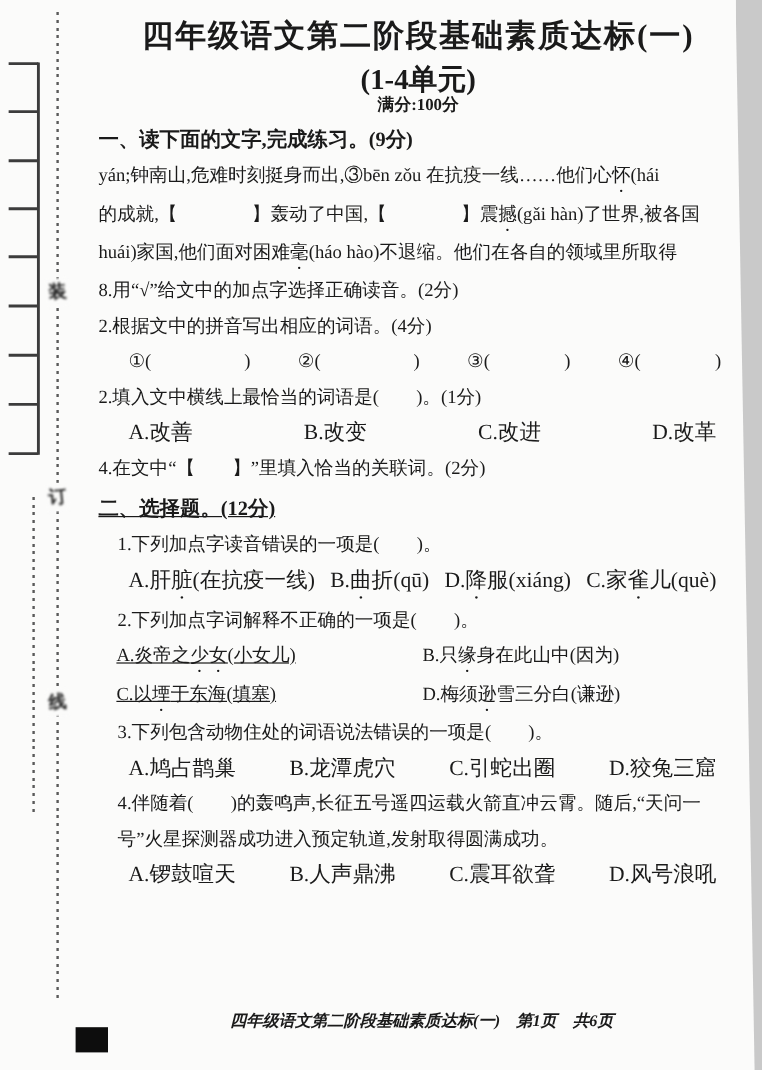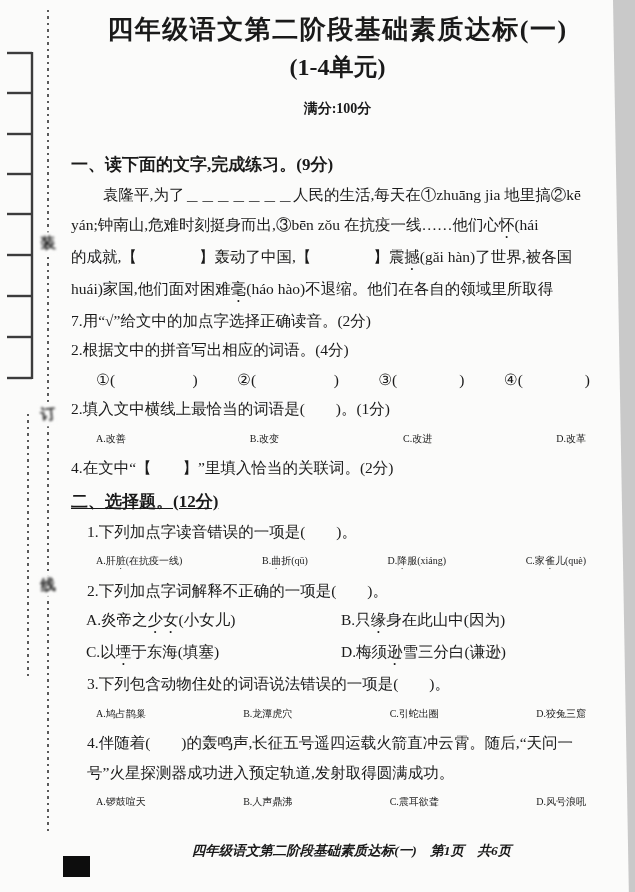--- a/index.html
+++ b/index.html
@@ -30,7 +30,7 @@
   .bc-2{top:574px;}
   .reg-mark{position:absolute;left:63px;top:856px;width:27px;height:21px;background:#0d0d0d;}
 
-  .content{position:absolute;left:71px;top:12px;width:533px;}
+  .content{position:absolute;left:82px;top:12px;width:533px;}
   .title{text-align:center;font-size:26px;font-weight:bold;letter-spacing:1.5px;line-height:36px;white-space:nowrap;}
   .subtitle{text-align:center;font-size:24px;font-weight:bold;margin-top:6px;line-height:26px;}
   .fullscore{text-align:center;font-size:14px;font-weight:bold;margin-top:20px;line-height:18px;}

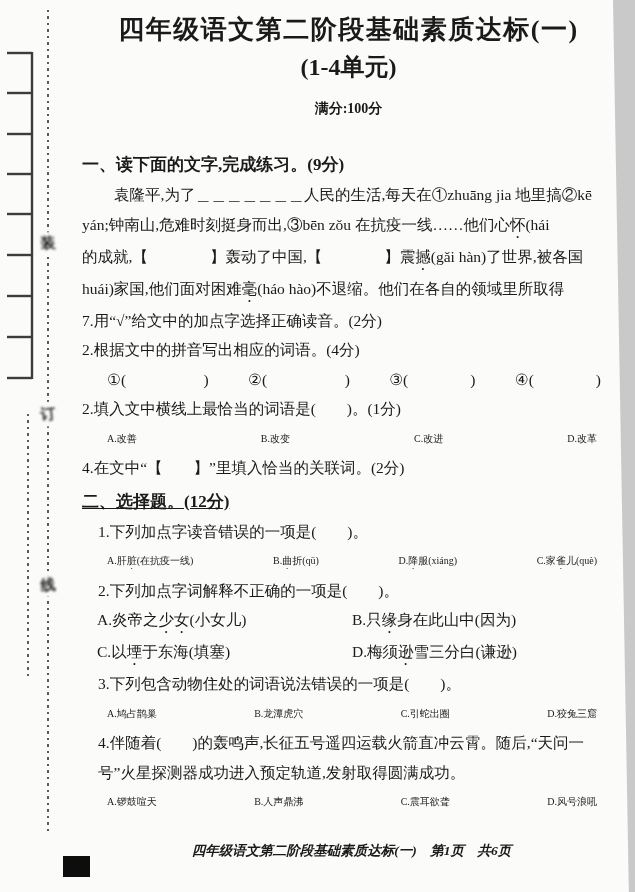--- a/index.html
+++ b/index.html
@@ -33,7 +33,7 @@
   .content{position:absolute;left:82px;top:12px;width:533px;}
   .title{text-align:center;font-size:26px;font-weight:bold;letter-spacing:1.5px;line-height:36px;white-space:nowrap;}
   .subtitle{text-align:center;font-size:24px;font-weight:bold;margin-top:6px;line-height:26px;}
-  .fullscore{text-align:center;font-size:14px;font-weight:bold;margin-top:20px;line-height:18px;}
+  .fullscore{text-align:center;font-size:14px;font-weight:bold;line-height:18px;}
   .sec-head{font-size:17px;font-weight:bold;line-height:30px;margin-top:32px;white-space:nowrap;}
   .sec-head.two{margin-top:4px;text-decoration:underline;}
   .bodyline{font-size:15.5px;line-height:29.5px;white-space:nowrap;}

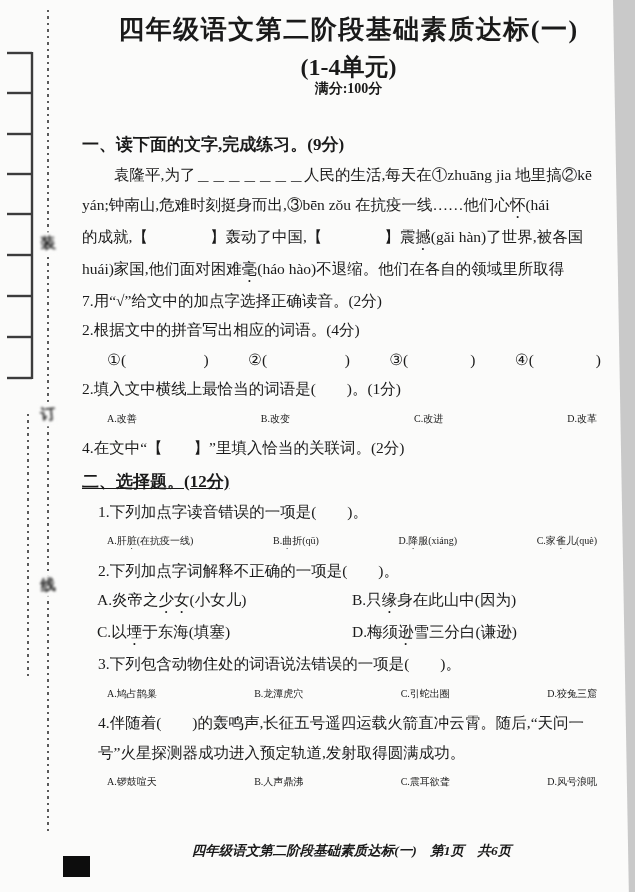--- a/index.html
+++ b/index.html
@@ -34,7 +34,7 @@
   .title{text-align:center;font-size:26px;font-weight:bold;letter-spacing:1.5px;line-height:36px;white-space:nowrap;}
   .subtitle{text-align:center;font-size:24px;font-weight:bold;margin-top:6px;line-height:26px;}
   .fullscore{text-align:center;font-size:14px;font-weight:bold;line-height:18px;}
-  .sec-head{font-size:17px;font-weight:bold;line-height:30px;margin-top:32px;white-space:nowrap;}
+  .sec-head{font-size:17px;font-weight:bold;line-height:30px;margin-top:4px;white-space:nowrap;}
   .sec-head.two{margin-top:4px;text-decoration:underline;}
   .bodyline{font-size:15.5px;line-height:29.5px;white-space:nowrap;}
   .indent2{padding-left:32px;}

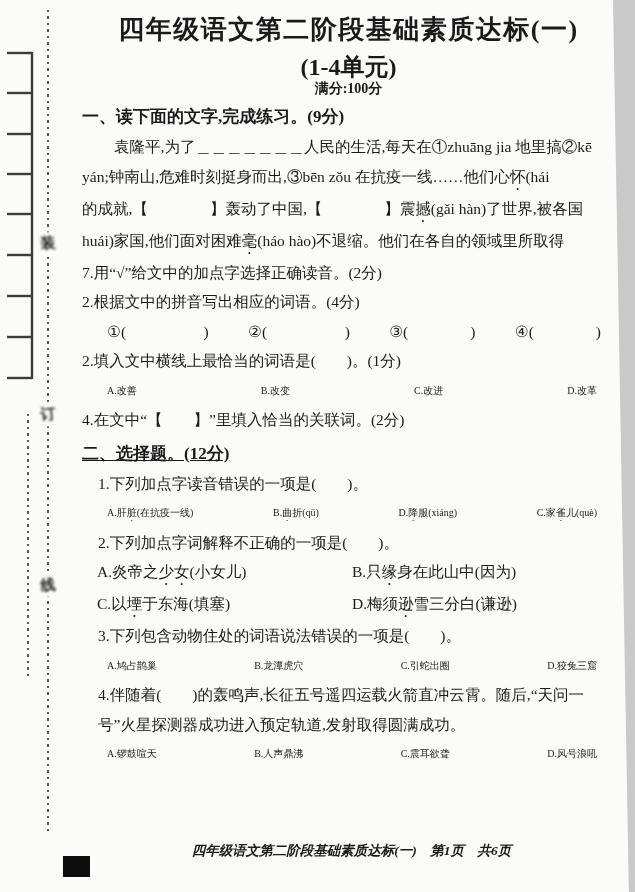--- a/index.html
+++ b/index.html
@@ -86,7 +86,6 @@
 
   <div class="sec-head">一、读下面的文字,完成练习。(9分)</div>
 
-  <div class="bodyline indent2"><span>袁隆平,为了＿＿＿＿＿＿＿人民的生活,每天在①zhuāng jia 地里搞②kē</span></div>
   <div class="bodyline"><span>yán;钟南山,危难时刻挺身而出,③bēn zǒu 在抗疫一线……他们心</span><span class="em">怀</span><span>(hái</span></div>
   <div class="bodyline"><span>的成就,【　　　　】轰动了中国,【　　　　】震</span><span class="em">撼</span><span>(gǎi hàn)了世界,被各国</span></div>
   <div class="bodyline"><span>huái)家国,他们面对困难</span><span class="em">毫</span><span>(háo hào)不退缩。他们在各自的领域里所取得</span></div>

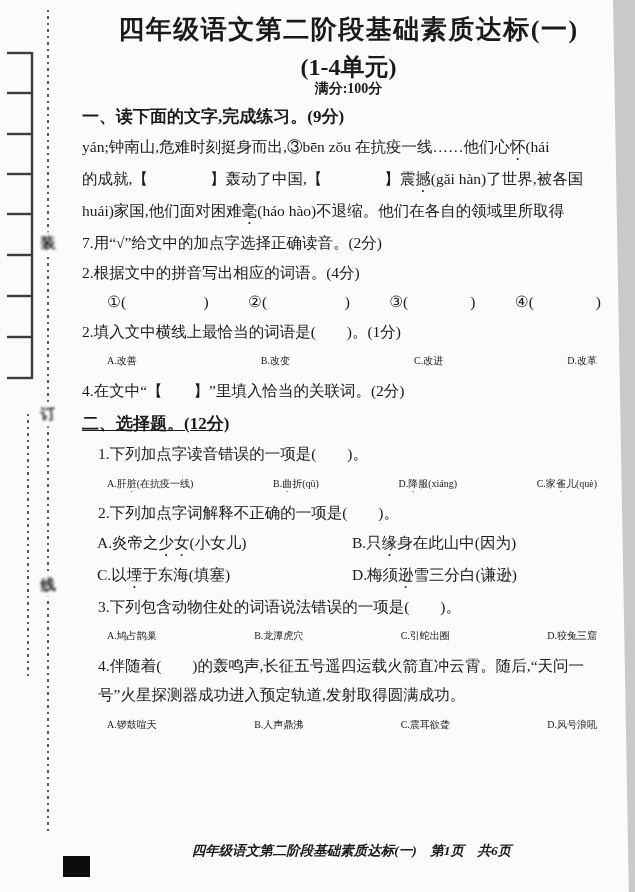--- a/index.html
+++ b/index.html
@@ -90,7 +90,7 @@
   <div class="bodyline"><span>的成就,【　　　　】轰动了中国,【　　　　】震</span><span class="em">撼</span><span>(gǎi hàn)了世界,被各国</span></div>
   <div class="bodyline"><span>huái)家国,他们面对困难</span><span class="em">毫</span><span>(háo hào)不退缩。他们在各自的领域里所取得</span></div>
 
-  <div class="bodyline">7.用“√”给文中的加点字选择正确读音。(2分)</div>
+  <div class="bodyline">8.用“√”给文中的加点字选择正确读音。(2分)</div>
   <div class="bodyline">2.根据文中的拼音写出相应的词语。(4分)</div>
 
   <div class="blank-row">

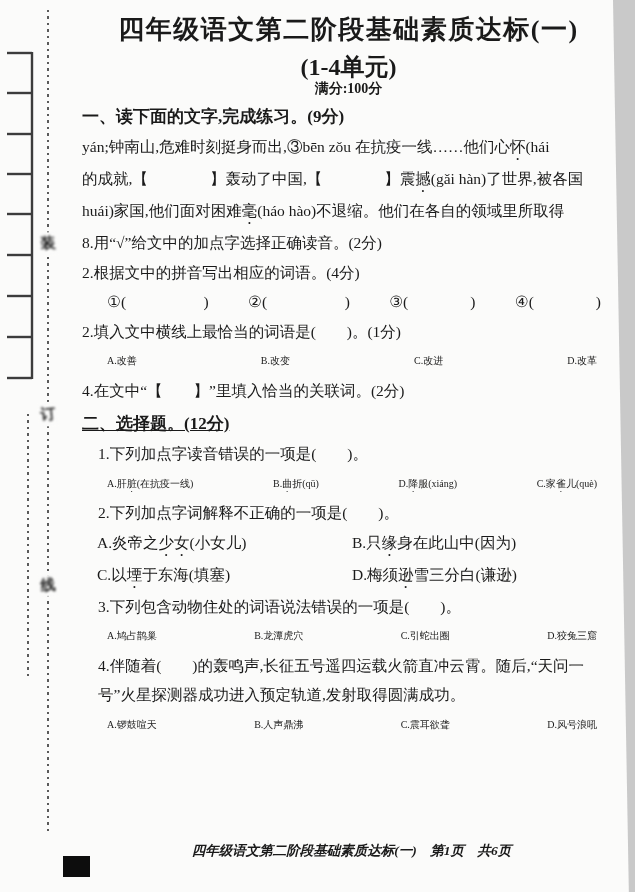--- a/index.html
+++ b/index.html
@@ -40,7 +40,7 @@
   .indent2{padding-left:32px;}
   .indent1{padding-left:16px;}
   .blank-row{display:flex;justify-content:space-between;padding-left:25px;padding-right:14px;font-size:15.5px;line-height:29.5px;}
-  .opt-row{display:flex;justify-content:space-between;padding-left:25px;padding-right:18px;font-size:10px;line-height:29.5px;white-space:nowrap;}
+  .opt-row{display:flex;justify-content:space-between;padding-left:25px;padding-right:18px;font-size:18px;line-height:29.5px;white-space:nowrap;}
   .opt-grid-row{display:flex;padding-left:15px;font-size:15.5px;line-height:29.5px;white-space:nowrap;}
   .opt-grid-row .col-l{width:255px;}
   .em{

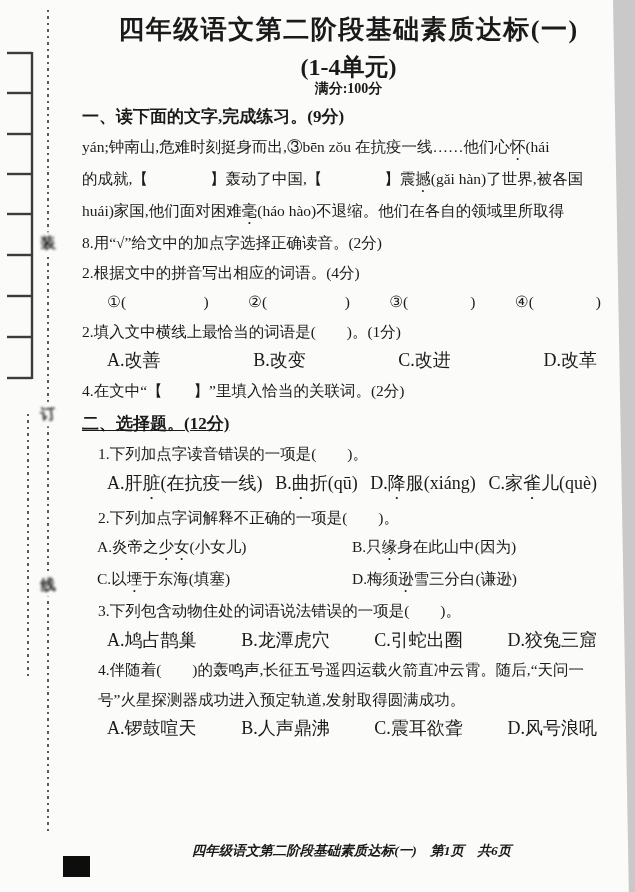--- a/index.html
+++ b/index.html
@@ -42,7 +42,7 @@
   .blank-row{display:flex;justify-content:space-between;padding-left:25px;padding-right:14px;font-size:15.5px;line-height:29.5px;}
   .opt-row{display:flex;justify-content:space-between;padding-left:25px;padding-right:18px;font-size:18px;line-height:29.5px;white-space:nowrap;}
   .opt-grid-row{display:flex;padding-left:15px;font-size:15.5px;line-height:29.5px;white-space:nowrap;}
-  .opt-grid-row .col-l{width:255px;}
+  .opt-grid-row .col-l{width:255px;text-decoration:underline;}
   .em{
     text-emphasis:filled dot;text-emphasis-position:under left;
     -webkit-text-emphasis:filled dot;-webkit-text-emphasis-position:under;

